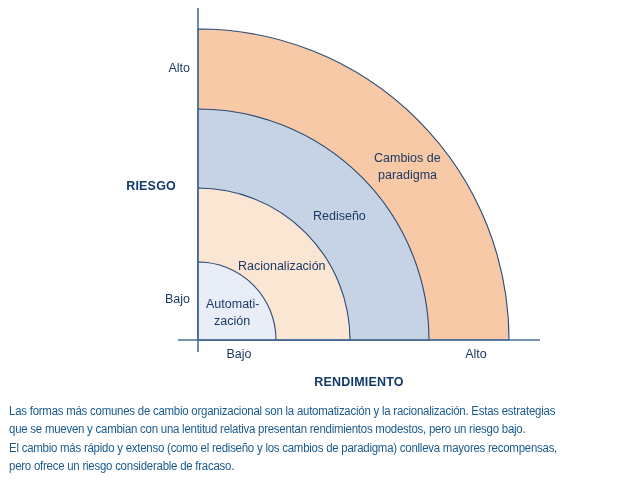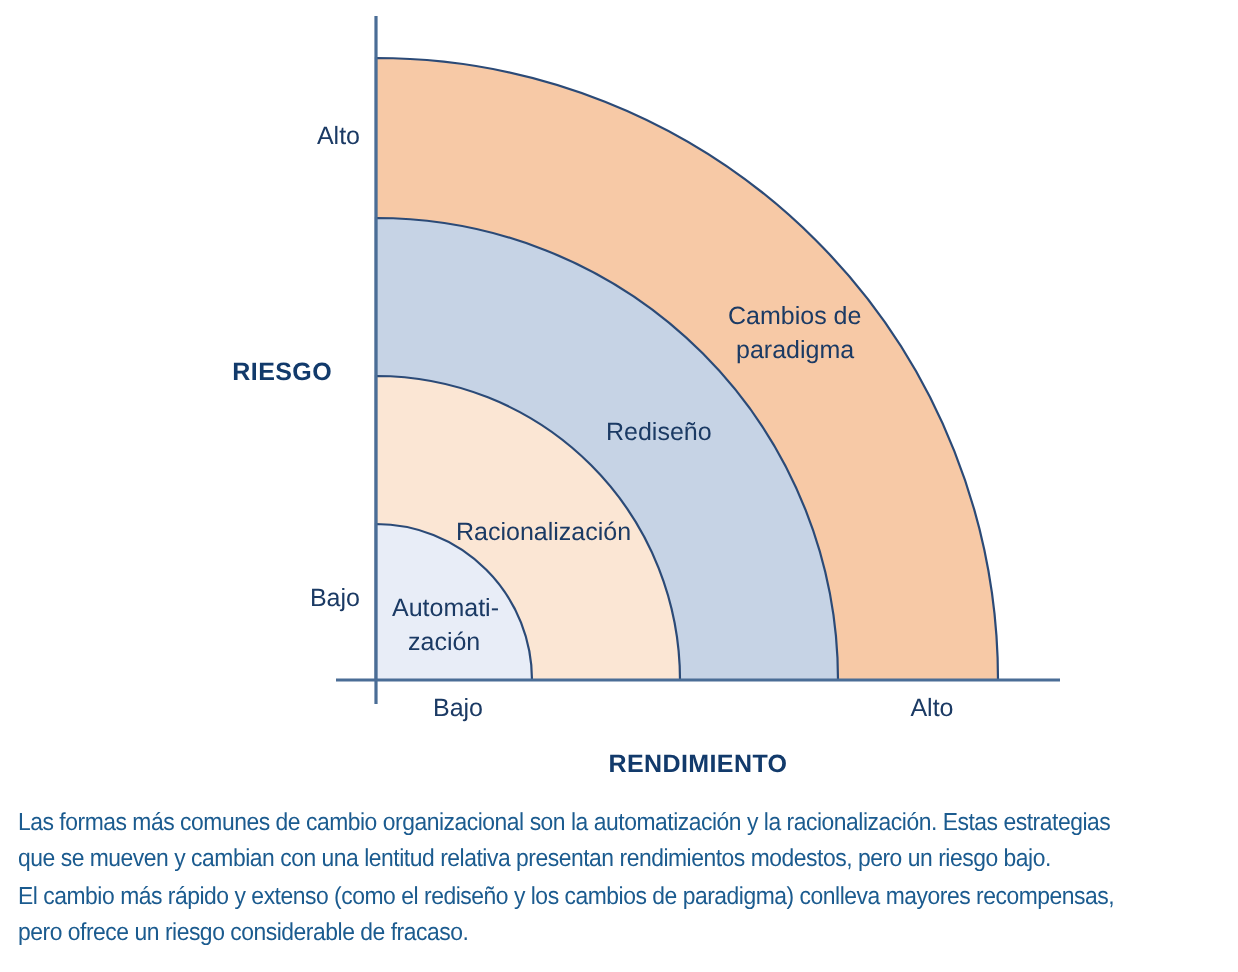--- a/index.html
+++ b/index.html
@@ -17,7 +17,7 @@
   }
   #figure {
     position: absolute;
-    left: 0;
+    left: 10px;
     top: 0;
     width: 573px;
     height: 400px;

